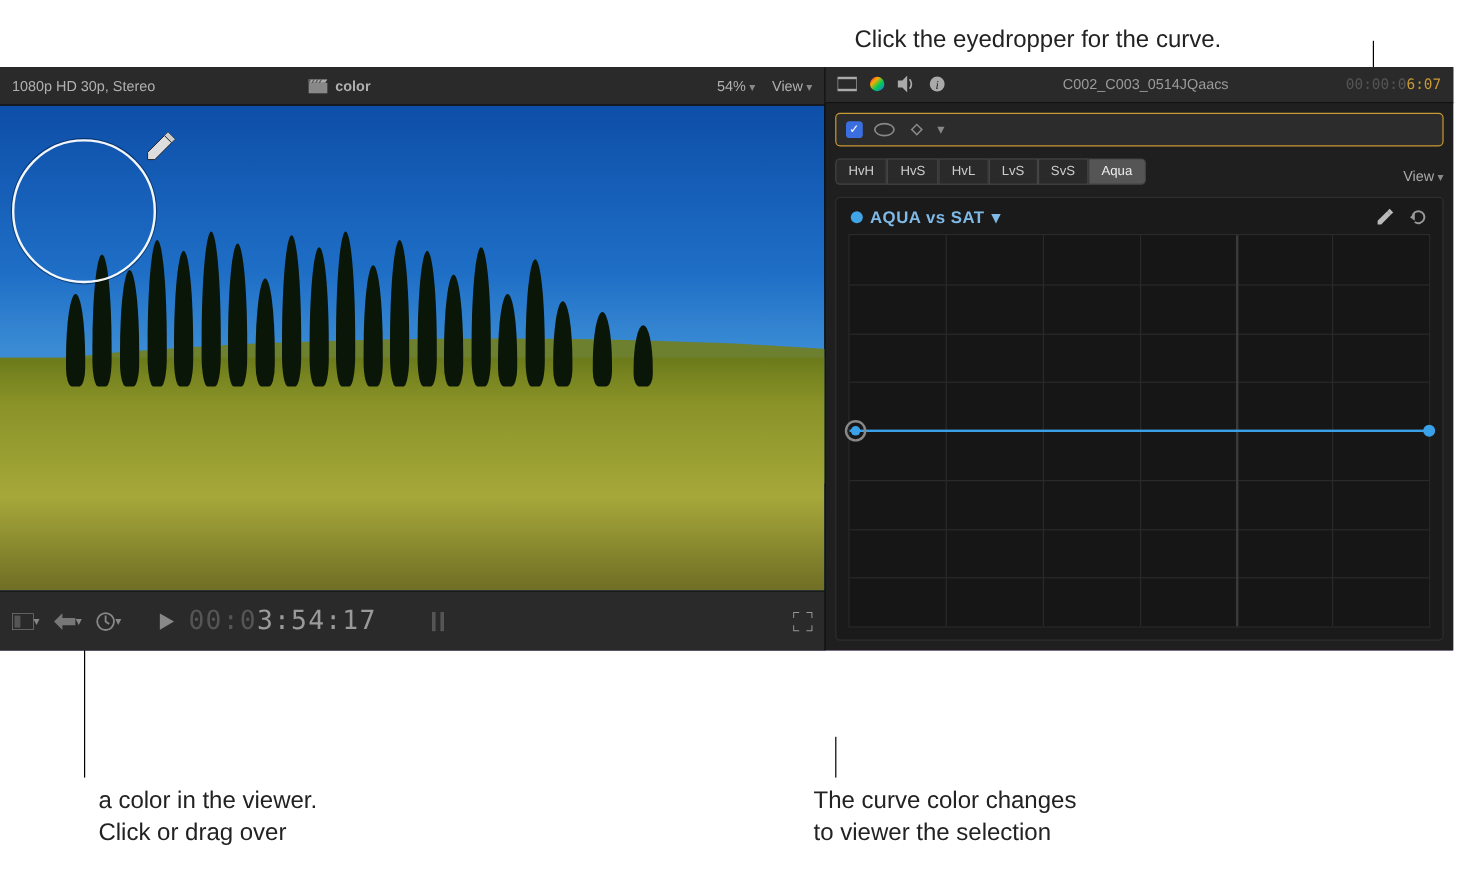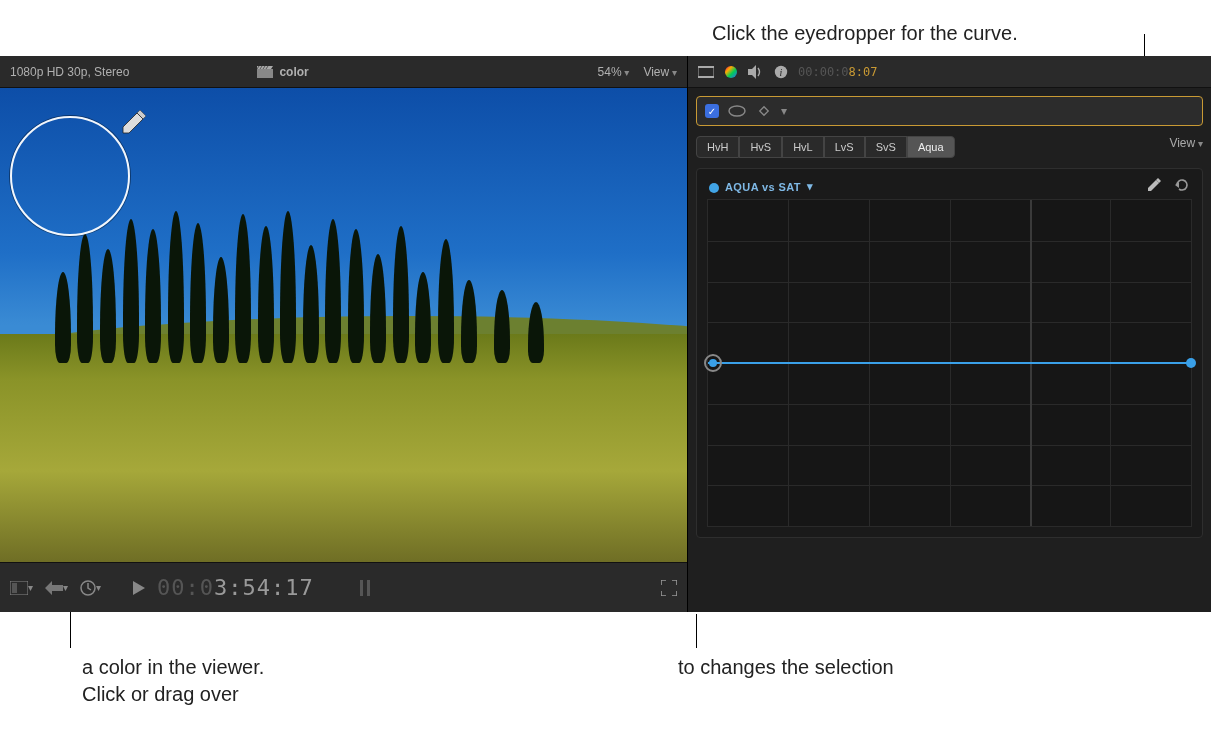--- a/index.html
+++ b/index.html
@@ -29,7 +29,7 @@
     top: 56px;
     left: 0px;
     width: 1211px;
-    height: 556px;
+    height: 486px;
     background: #4c1d95;
     display: flex;
   }

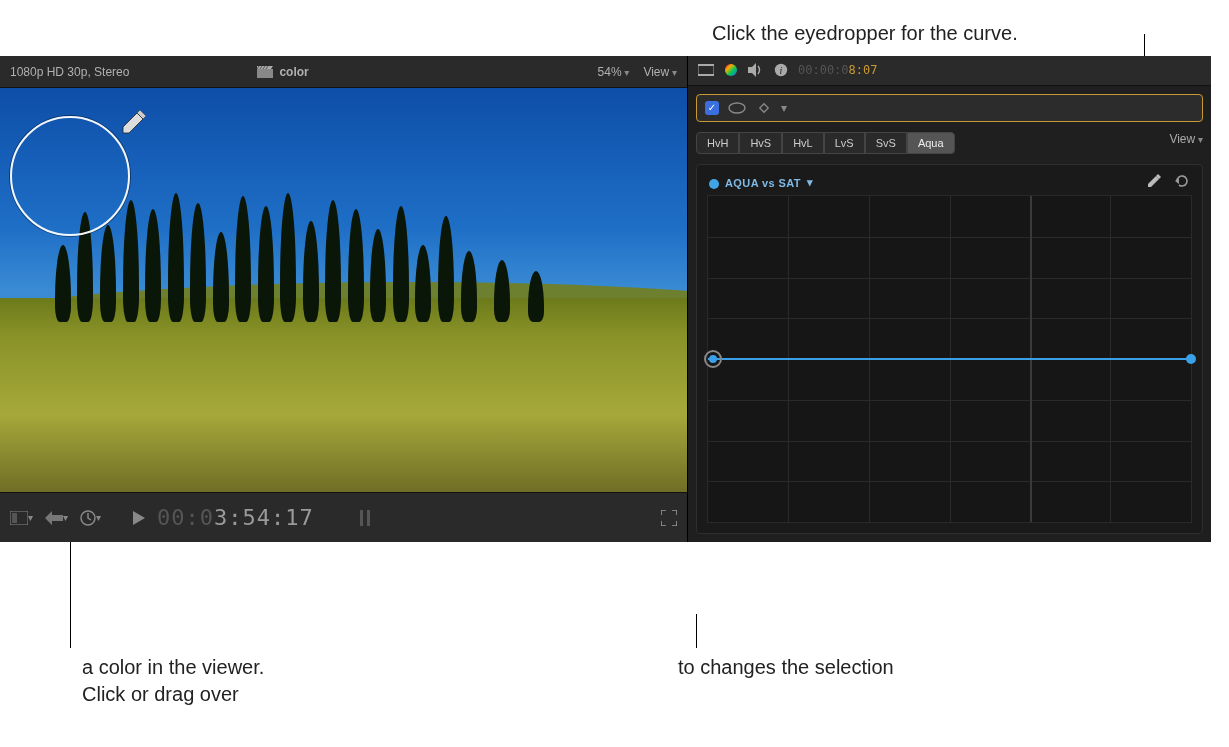--- a/index.html
+++ b/index.html
@@ -387,6 +387,7 @@
             <text x="7" y="11" text-anchor="middle" font-size="10" font-family="serif" font-style="italic" fill="#222">i</text>
           </svg>
       </span>
+      <span class="insp-title">C002_C003_0514JQaacs</span>
       <span class="insp-time">
         <span class="base">00:00:0</span><span class="hl">8:07</span>
       </span>

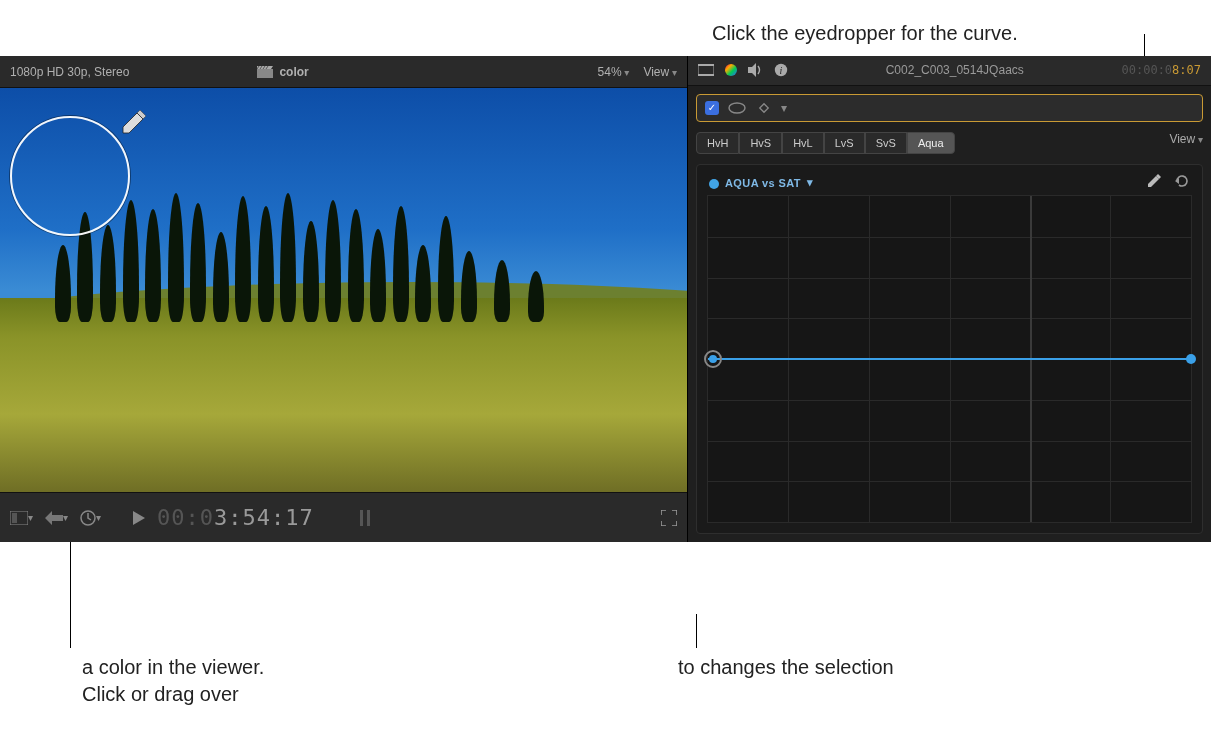--- a/index.html
+++ b/index.html
@@ -389,7 +389,7 @@
       </span>
       <span class="insp-title">C002_C003_0514JQaacs</span>
       <span class="insp-time">
-        <span class="base">00:00:0</span><span class="hl">8:07</span>
+        <span class="base">00:00:0</span><span class="hl">6:07</span>
       </span>
     </div>
 

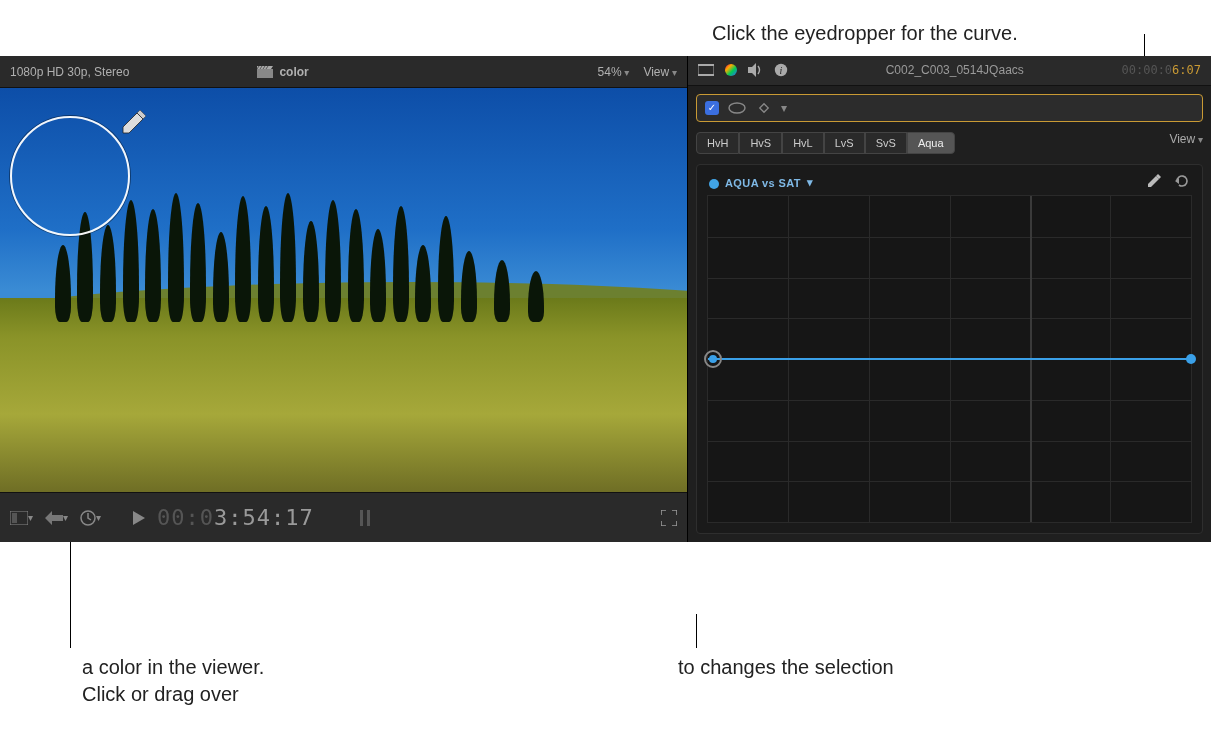--- a/index.html
+++ b/index.html
@@ -153,7 +153,7 @@
 
   .curve-tabs {
     display:flex;
-    align-items:flex-start;
+    align-items:flex-end;
     margin: 10px 8px 6px 8px;
     gap:0;
   }

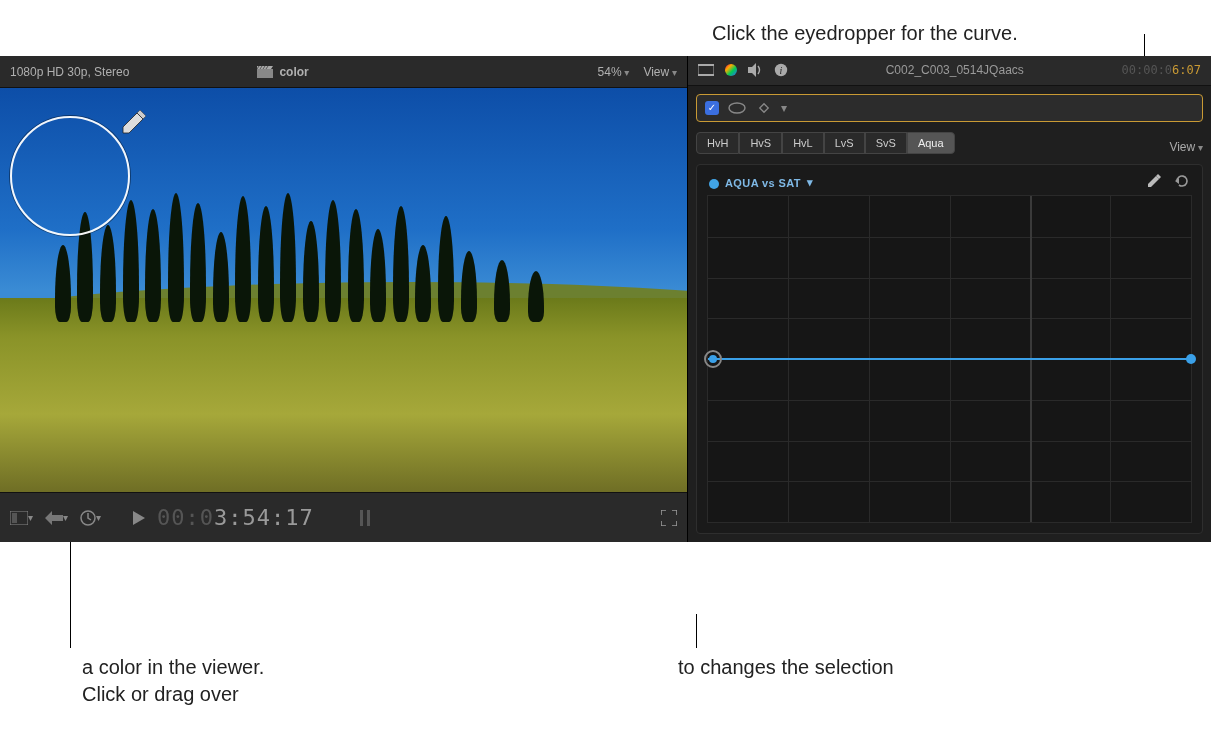--- a/index.html
+++ b/index.html
@@ -179,10 +179,10 @@
   }
   .curve-head {
     display:flex;
-    align-items:flex-end;
+    align-items:center;
     padding: 2px 8px 6px 8px;
     color:#7fb9e6;
-    font-size:11px;
+    font-size:14px;
     font-weight:600;
     letter-spacing:0.4px;
     gap:6px;

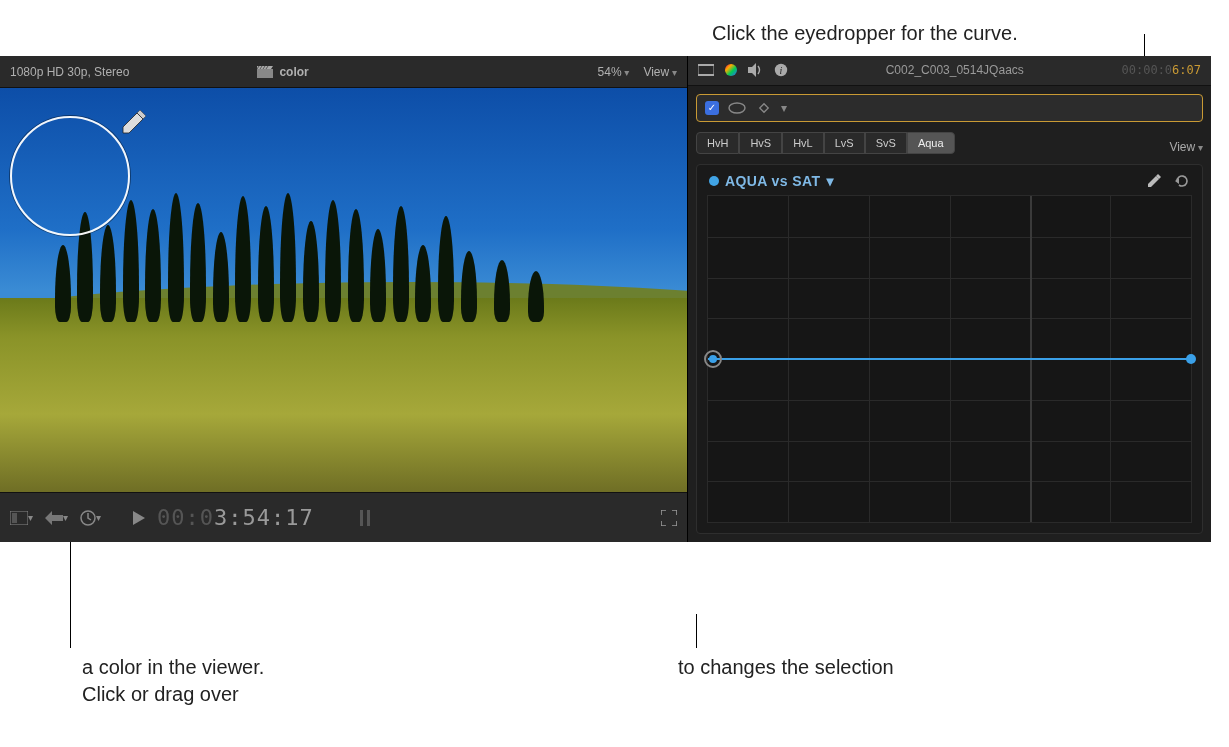--- a/index.html
+++ b/index.html
@@ -245,6 +245,7 @@
 <div class="leader" style="top:220px; left:70px; width:1px; height:428px;"></div>
 
 <div class="callout" style="top:654px; left:678px;">
+  <div>The curve color changes</div>
   <div>to changes the selection</div>
 </div>
 <div class="leader" style="top:614px; left:696px; width:1px; height:34px;"></div>

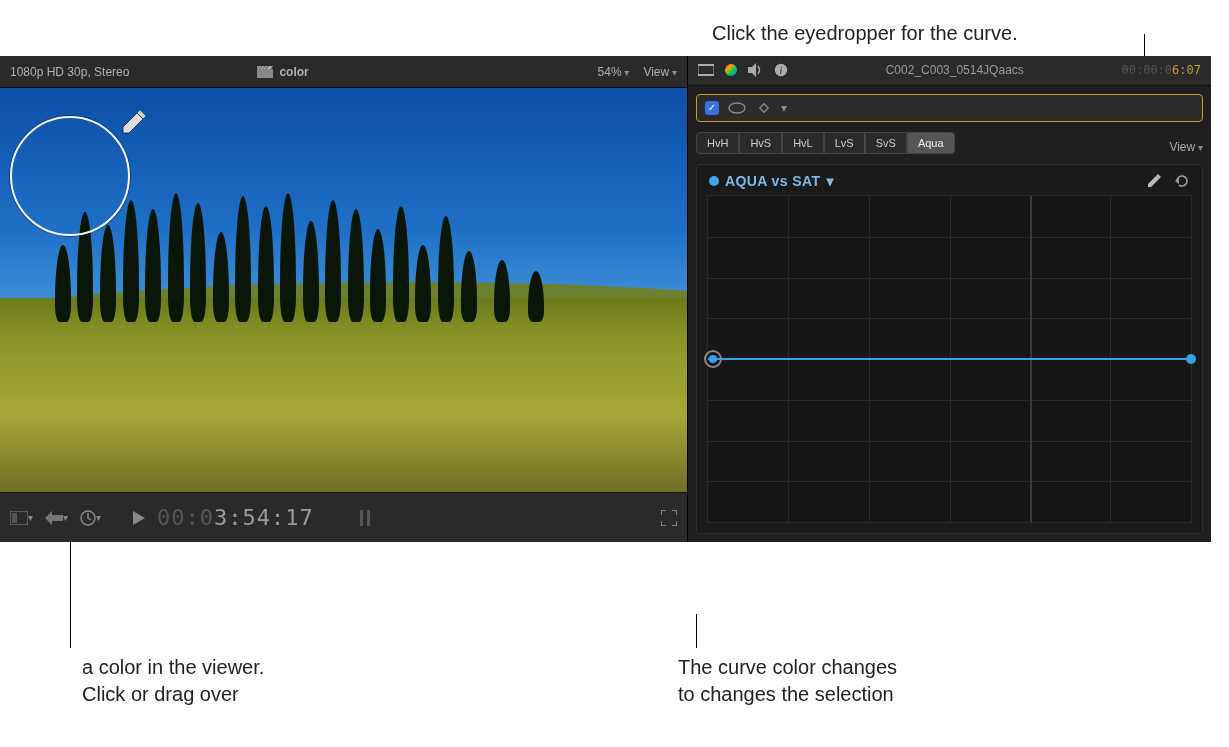--- a/index.html
+++ b/index.html
@@ -246,7 +246,7 @@
 
 <div class="callout" style="top:654px; left:678px;">
   <div>The curve color changes</div>
-  <div>to changes the selection</div>
+  <div>to viewer the selection</div>
 </div>
 <div class="leader" style="top:614px; left:696px; width:1px; height:34px;"></div>
 

